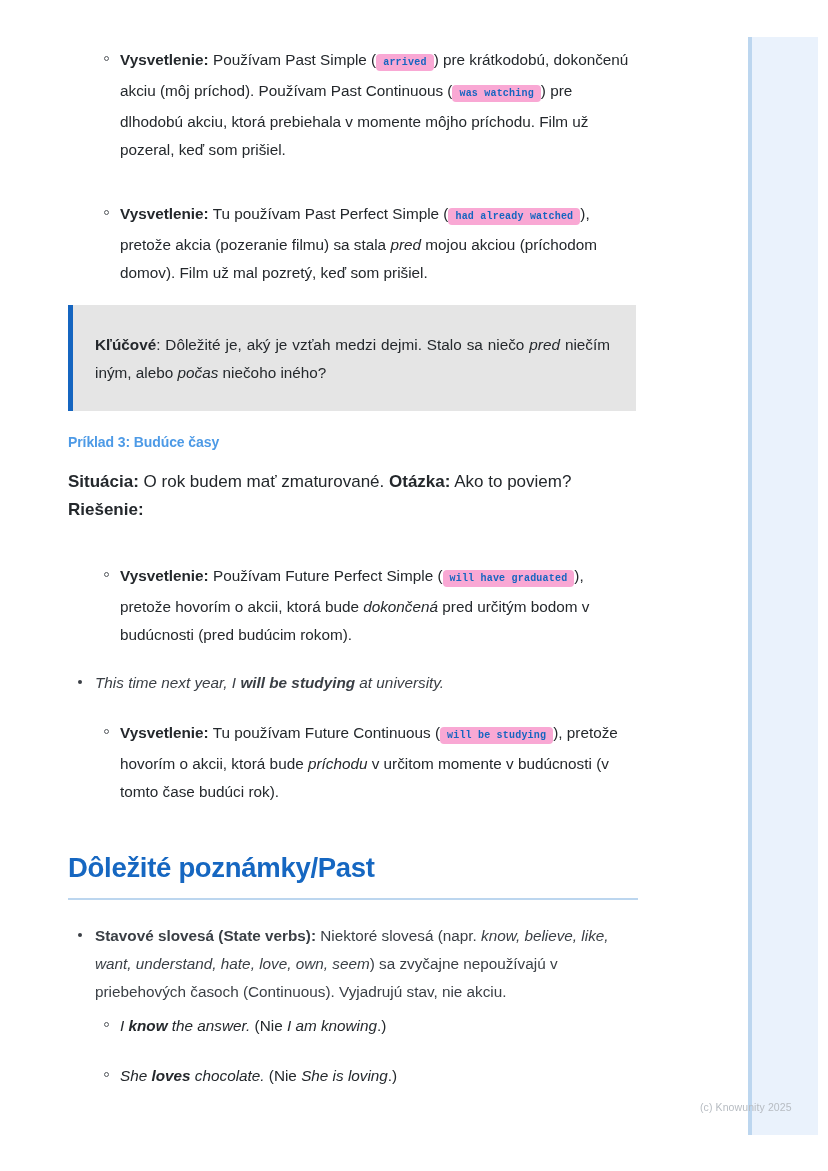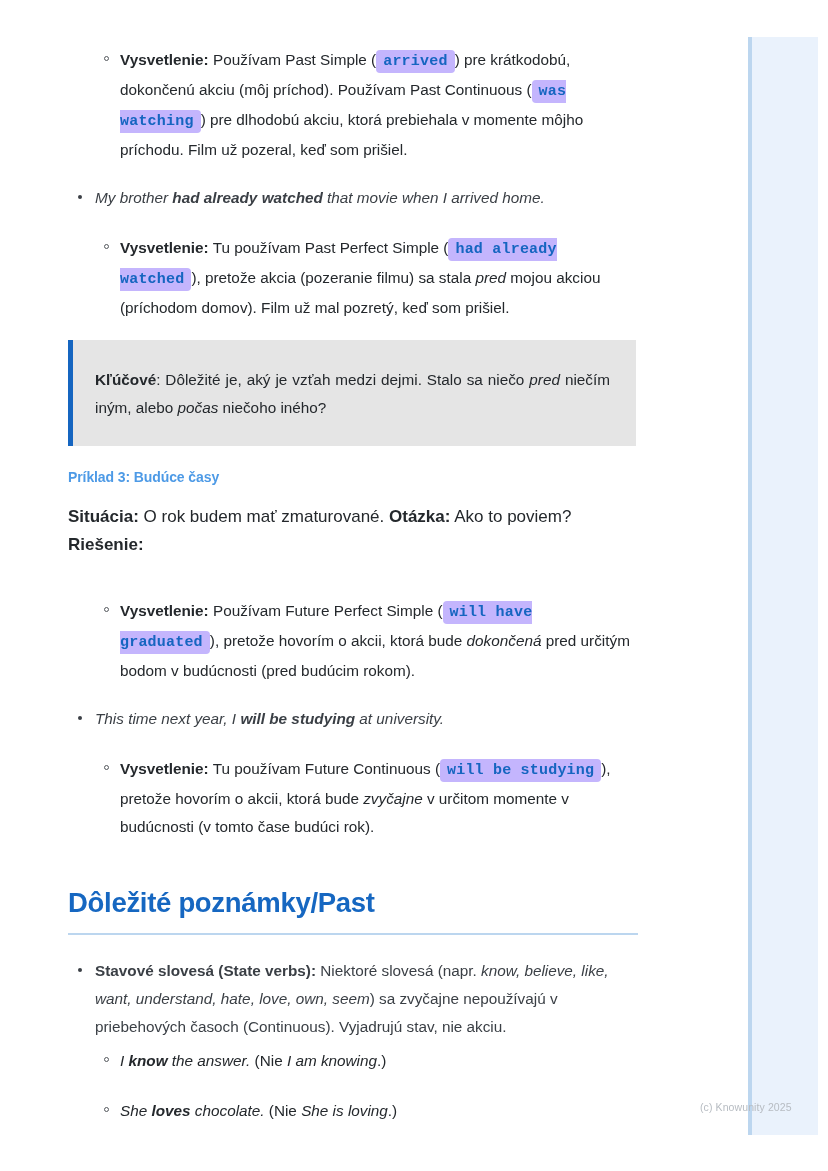--- a/index.html
+++ b/index.html
@@ -99,10 +99,10 @@
 
   code, .code {
     font-family: "Liberation Mono", "DejaVu Sans Mono", monospace;
-    font-size: 15px;
+    font-size: 10px;
     font-weight: bold;
     color: #1565c0;
-    background: #c4b5fd;
+    background: #f9a8d4;
     border-radius: 4px;
     padding: 3px 7px;
     white-space: normal;

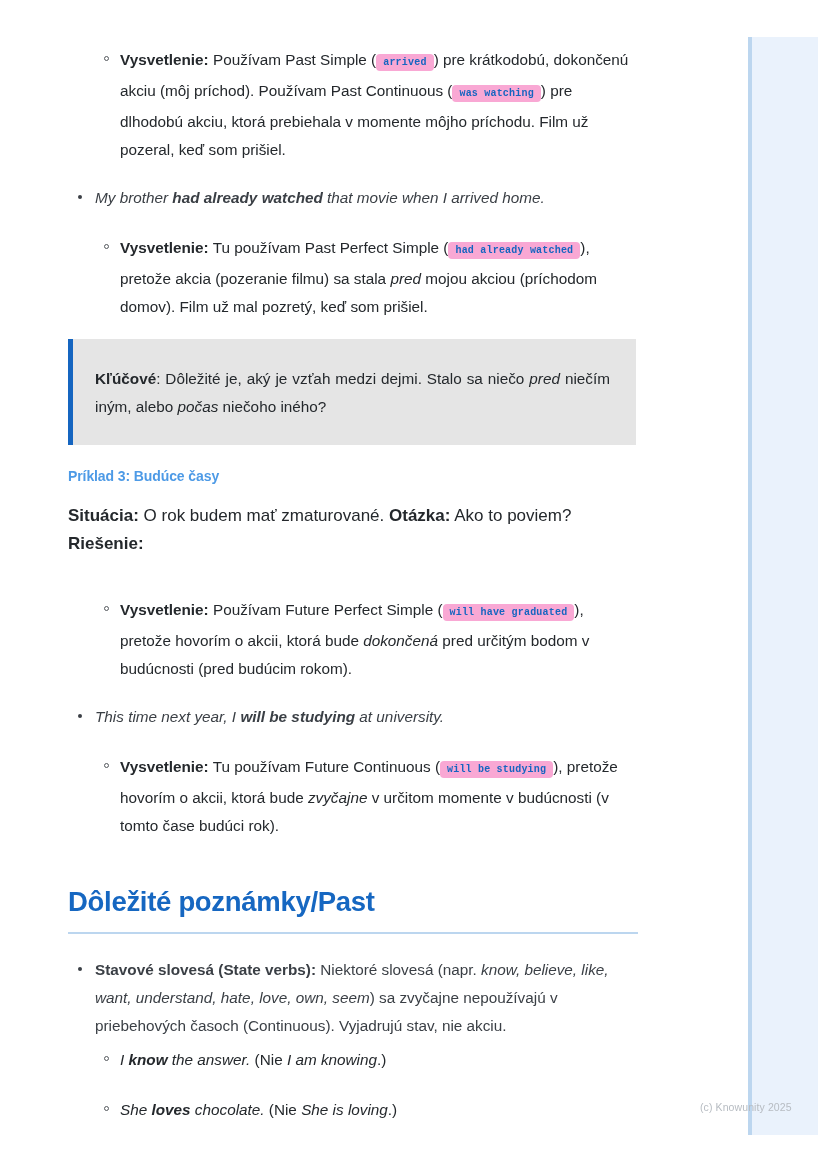--- a/index.html
+++ b/index.html
@@ -183,10 +183,6 @@
 
     <div class="spacer-16"></div>
 
-    <li class="l1">
-      <span class="dot"></span>
-      <span class="it">My brother </span><span class="bi">had already watched</span><span class="it"> that movie when I arrived home.</span>
-    </li>
 
     <div class="spacer-16"></div>
 

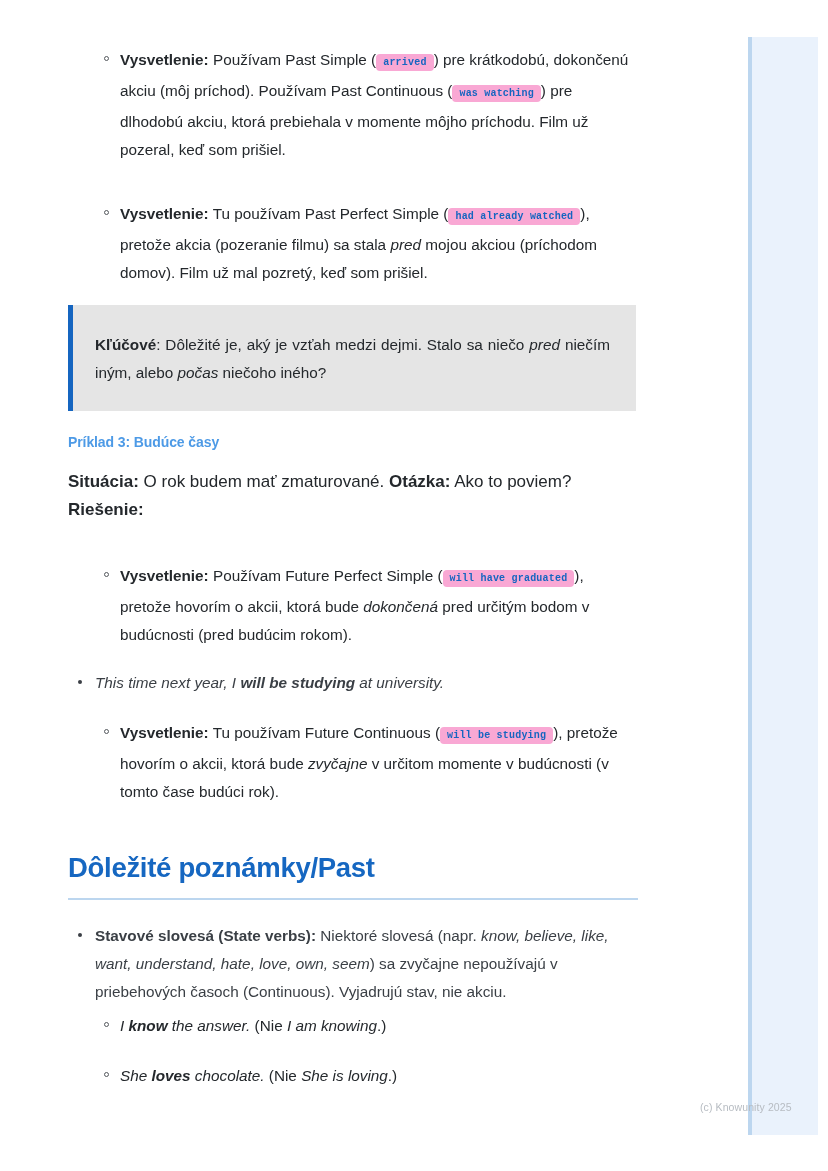--- a/index.html
+++ b/index.html
@@ -224,7 +224,7 @@
 
     <li class="l2">
       <span class="ring"></span>
-      <span class="b">Vysvetlenie:</span><span> Tu používam Future Continuous (</span><code>will be studying</code><span>), pretože hovorím o akcii, ktorá bude </span><em>zvyčajne</em><span> v určitom momente v budúcnosti (v tomto čase budúci rok).</span>
+      <span class="b">Vysvetlenie:</span><span> Tu používam Future Continuous (</span><code>will be studying</code><span>), pretože hovorím o akcii, ktorá bude </span><em>príchodu</em><span> v určitom momente v budúcnosti (v tomto čase budúci rok).</span>
     </li>
   </ul>
 

